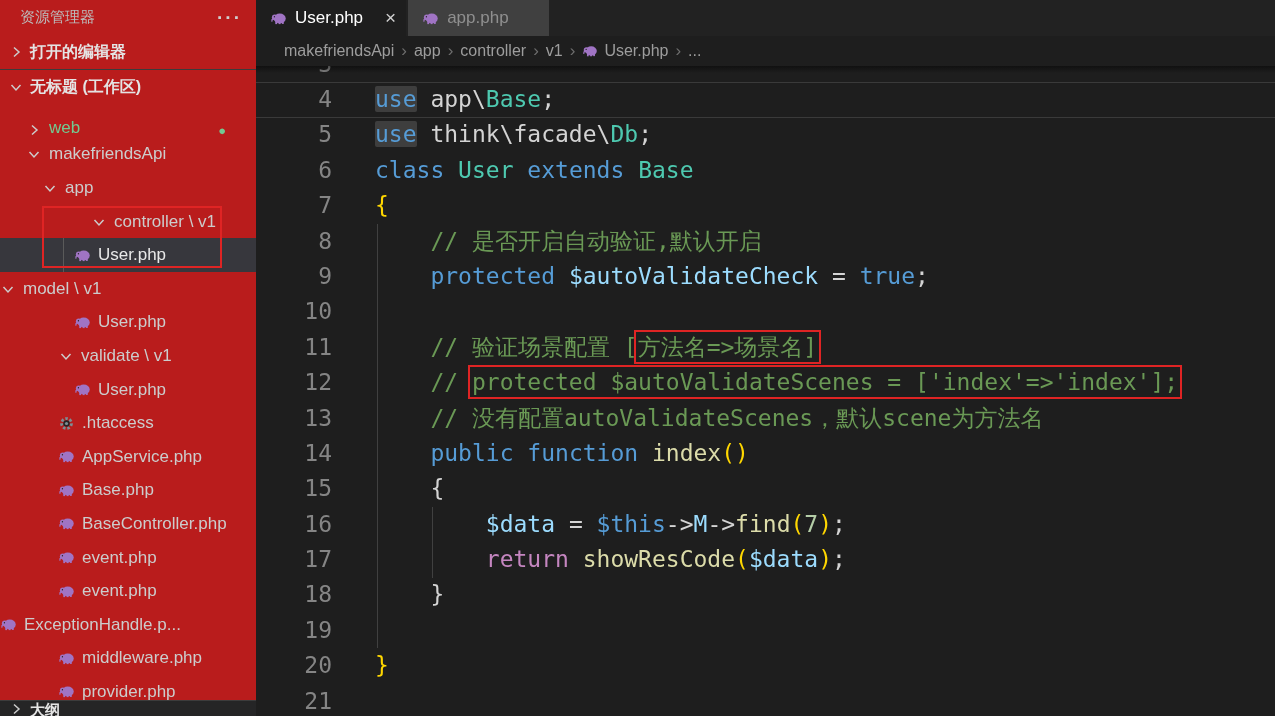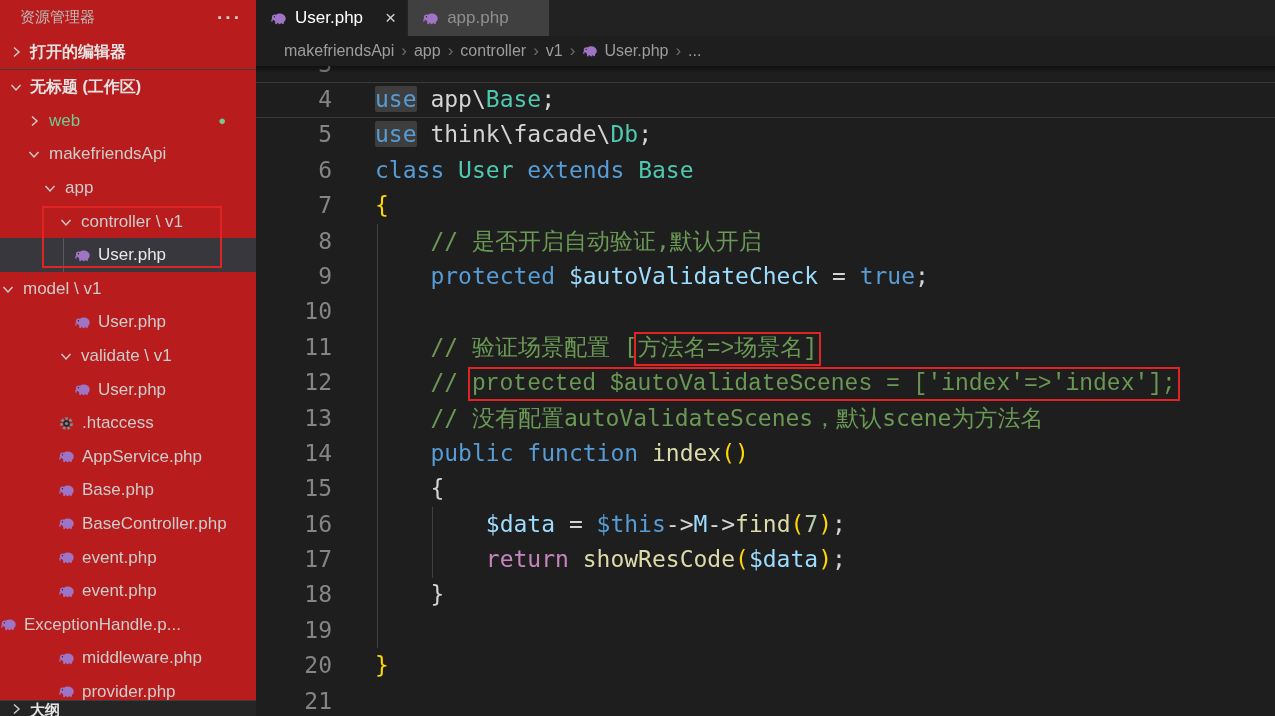--- a/index.html
+++ b/index.html
@@ -22,7 +22,7 @@
   .trow.selected { background:#37373d; color:#e8e8e8; }
   .trow .ficon { width:17px; height:17px; flex:none; }
   .trow .dot { margin-left:auto; margin-right:30px; color:#73c991; font-size:13px; }
-  .trow.green { color:#73c991; }
+  .trow.green { color:#73c991;align-items:flex-end; }
   .tree-guide { position:absolute; left:63px; top:238px; width:1px; height:34px; background:#5a5a5a; }
   .sb-redbox { position:absolute; left:42px; top:206px; width:180px; height:62px; border:2px solid #df2424; z-index:6; pointer-events:none; }
   .sb-outline { position:absolute; left:0; bottom:0; right:0; height:16px; background:#252526; border-top:1px solid #3c3c3c;

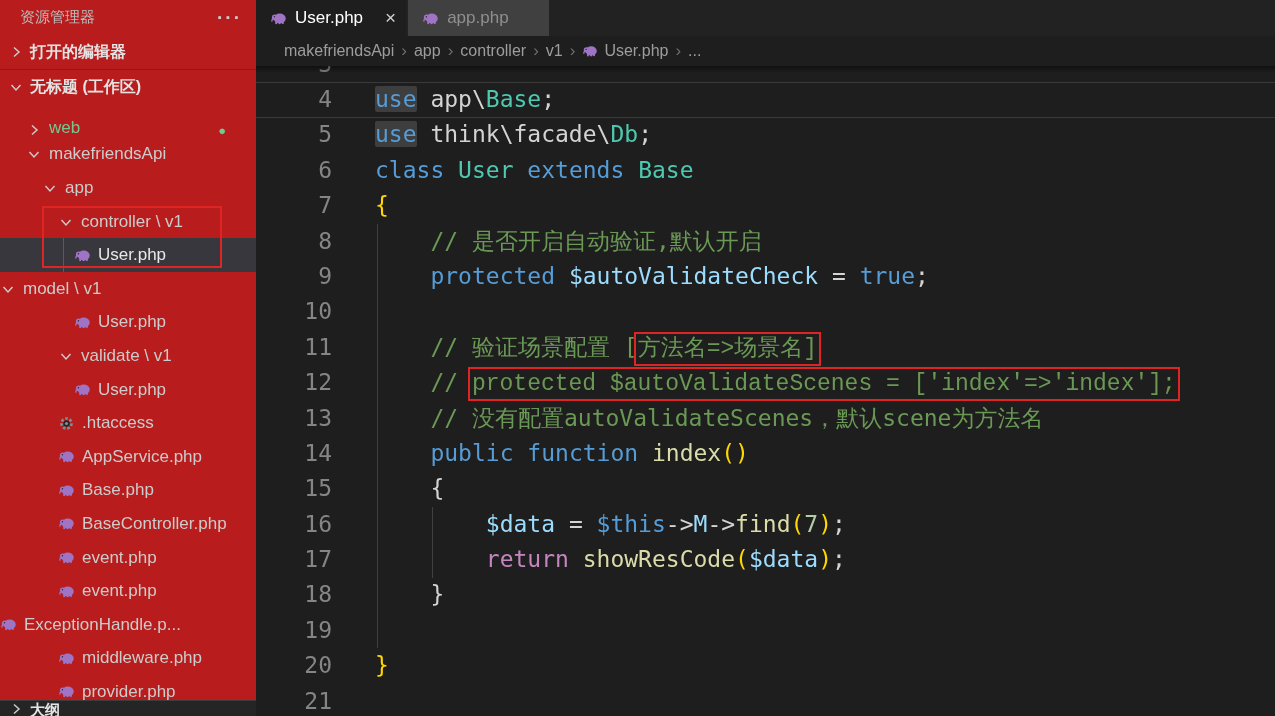--- a/index.html
+++ b/index.html
@@ -98,7 +98,7 @@
           </svg>
           <span>app</span>
         </div>
-        <div class="trow" style="padding-left: 58px;">
+        <div class="trow" style="padding-left: 91px;">
           <svg class="chev" viewBox="0 0 16 16">
             <path d="M3.5 6l4.5 5 4.5-5" fill="none" stroke="#cccccc" stroke-width="1.5"></path>
           </svg>

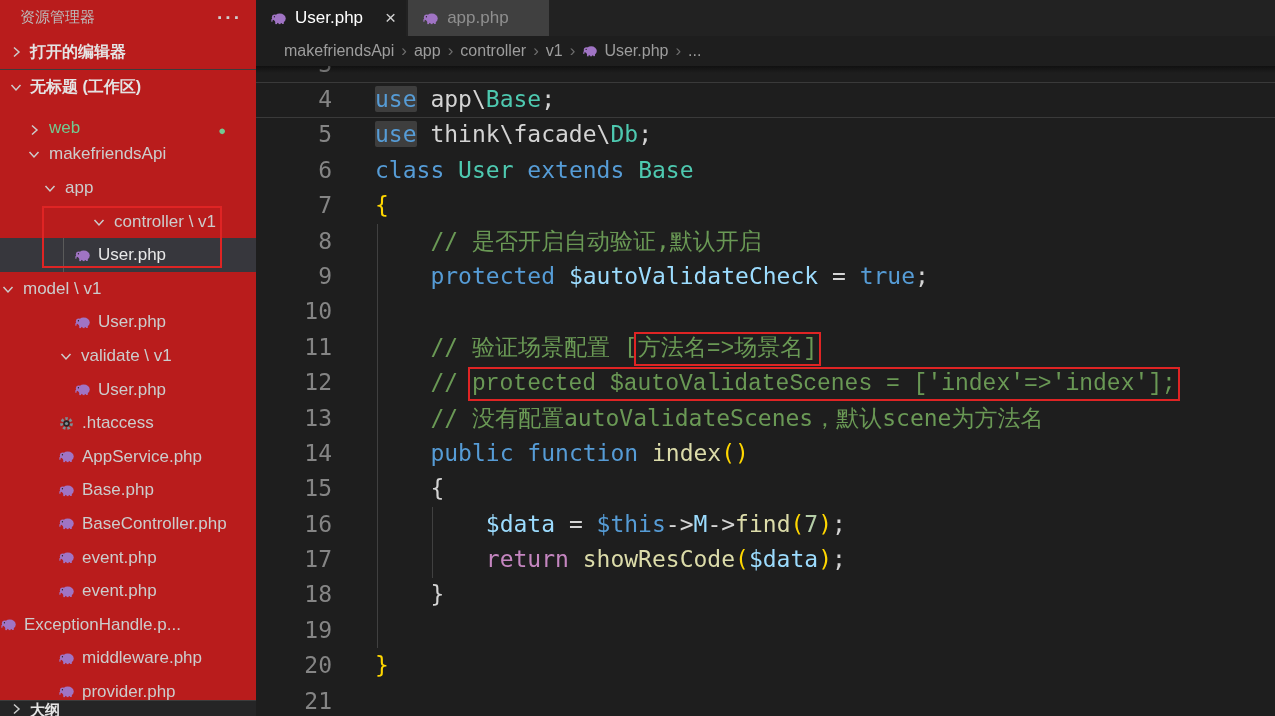--- a/index.html
+++ b/index.html
@@ -49,7 +49,7 @@
   .c-fn { color:#dcdcaa; } .c-cm { color:#6a9955; } .c-ct { color:#c586c0; }
   .c-nu { color:#b5cea8; } .c-pl { color:#d4d4d4; } .c-b1 { color:#ffd700; } .c-b2 { color:#d4d4d4; }
   .hl { background:rgba(90,90,90,.55); border-radius:2px; }
-  .rbox { outline:2px solid #df2424; outline-offset:2px;font-family:Liberation Mono, monospace; }
+  .rbox { outline:2px solid #df2424; outline-offset:2px; }
   .curline { position:absolute; left:0; right:0; top:16px; height:36px; border-top:1px solid #3a3a3a; border-bottom:1px solid #3a3a3a; pointer-events:none; }
   .iguide { position:absolute; width:1px; background:#404040; pointer-events:none; }
   .scroll-shadow { position:absolute; top:0; left:0; right:0; height:7px; background:linear-gradient(rgba(0,0,0,.45), rgba(0,0,0,0)); pointer-events:none; z-index:3; }

